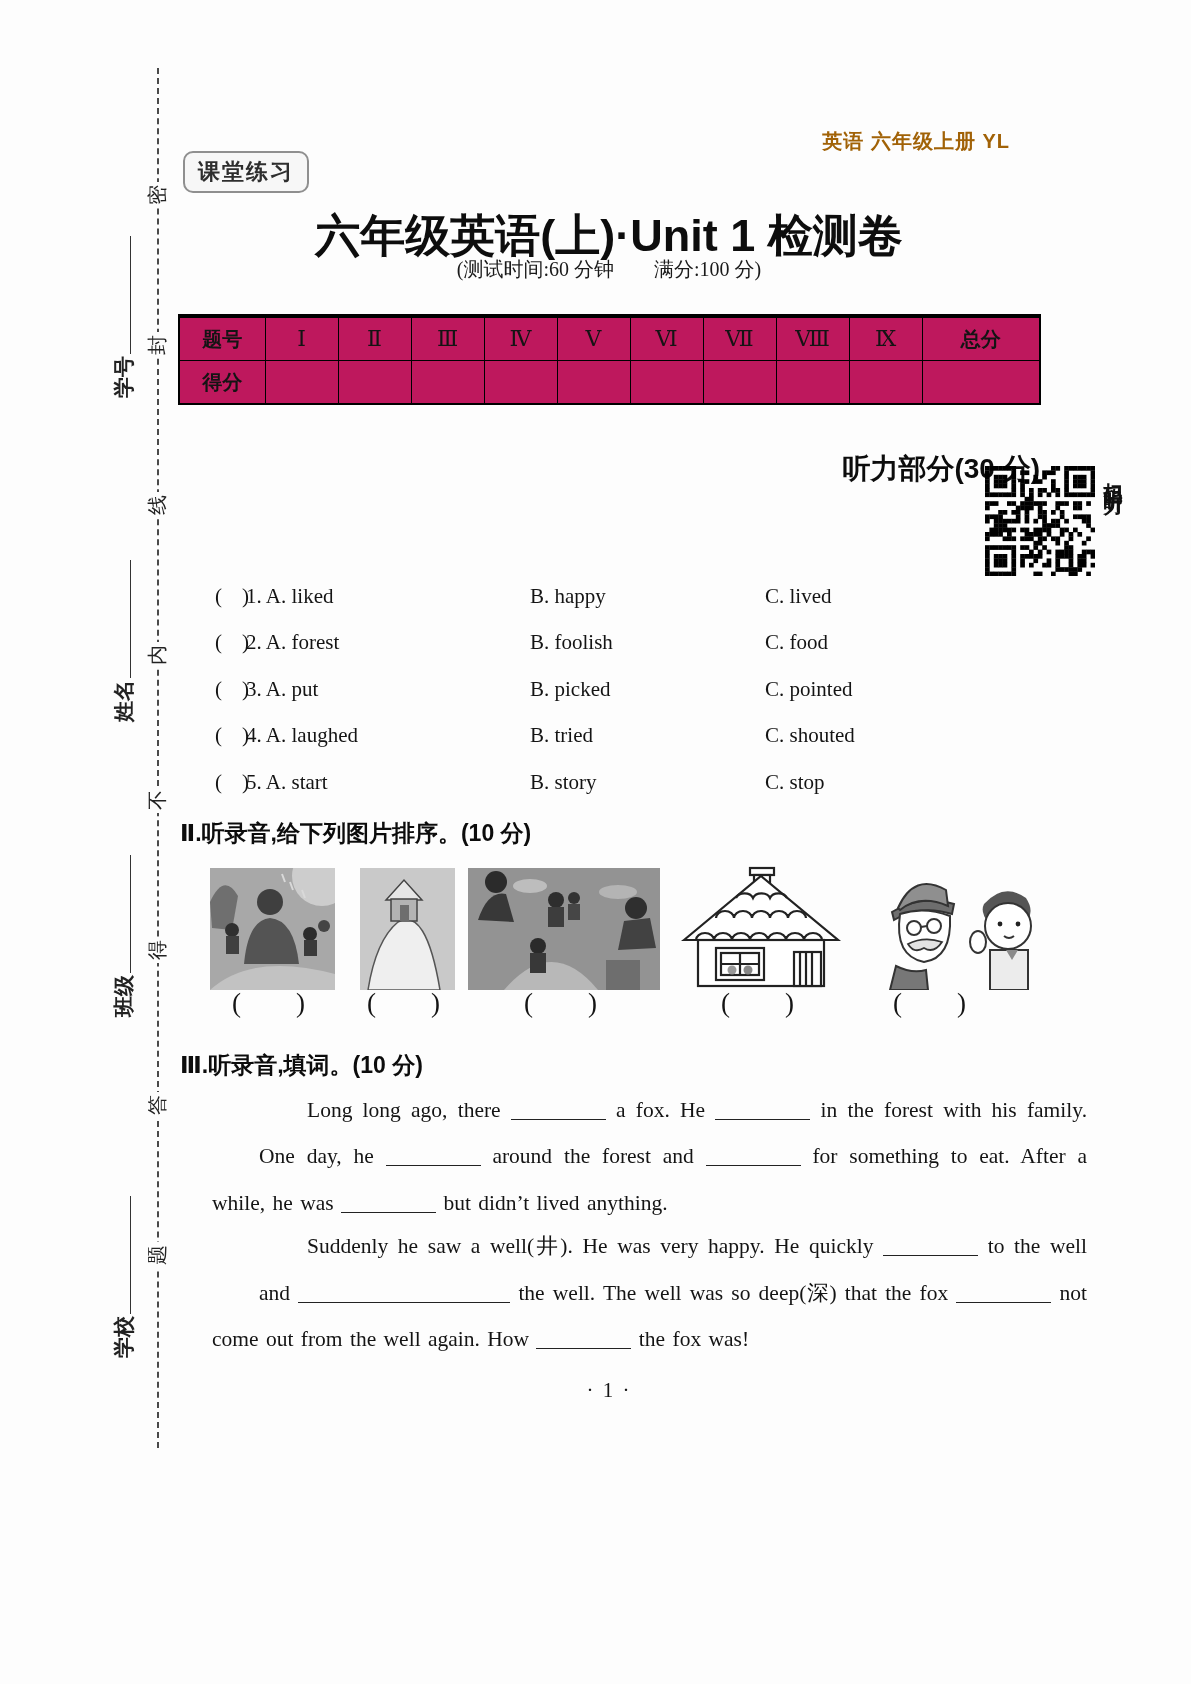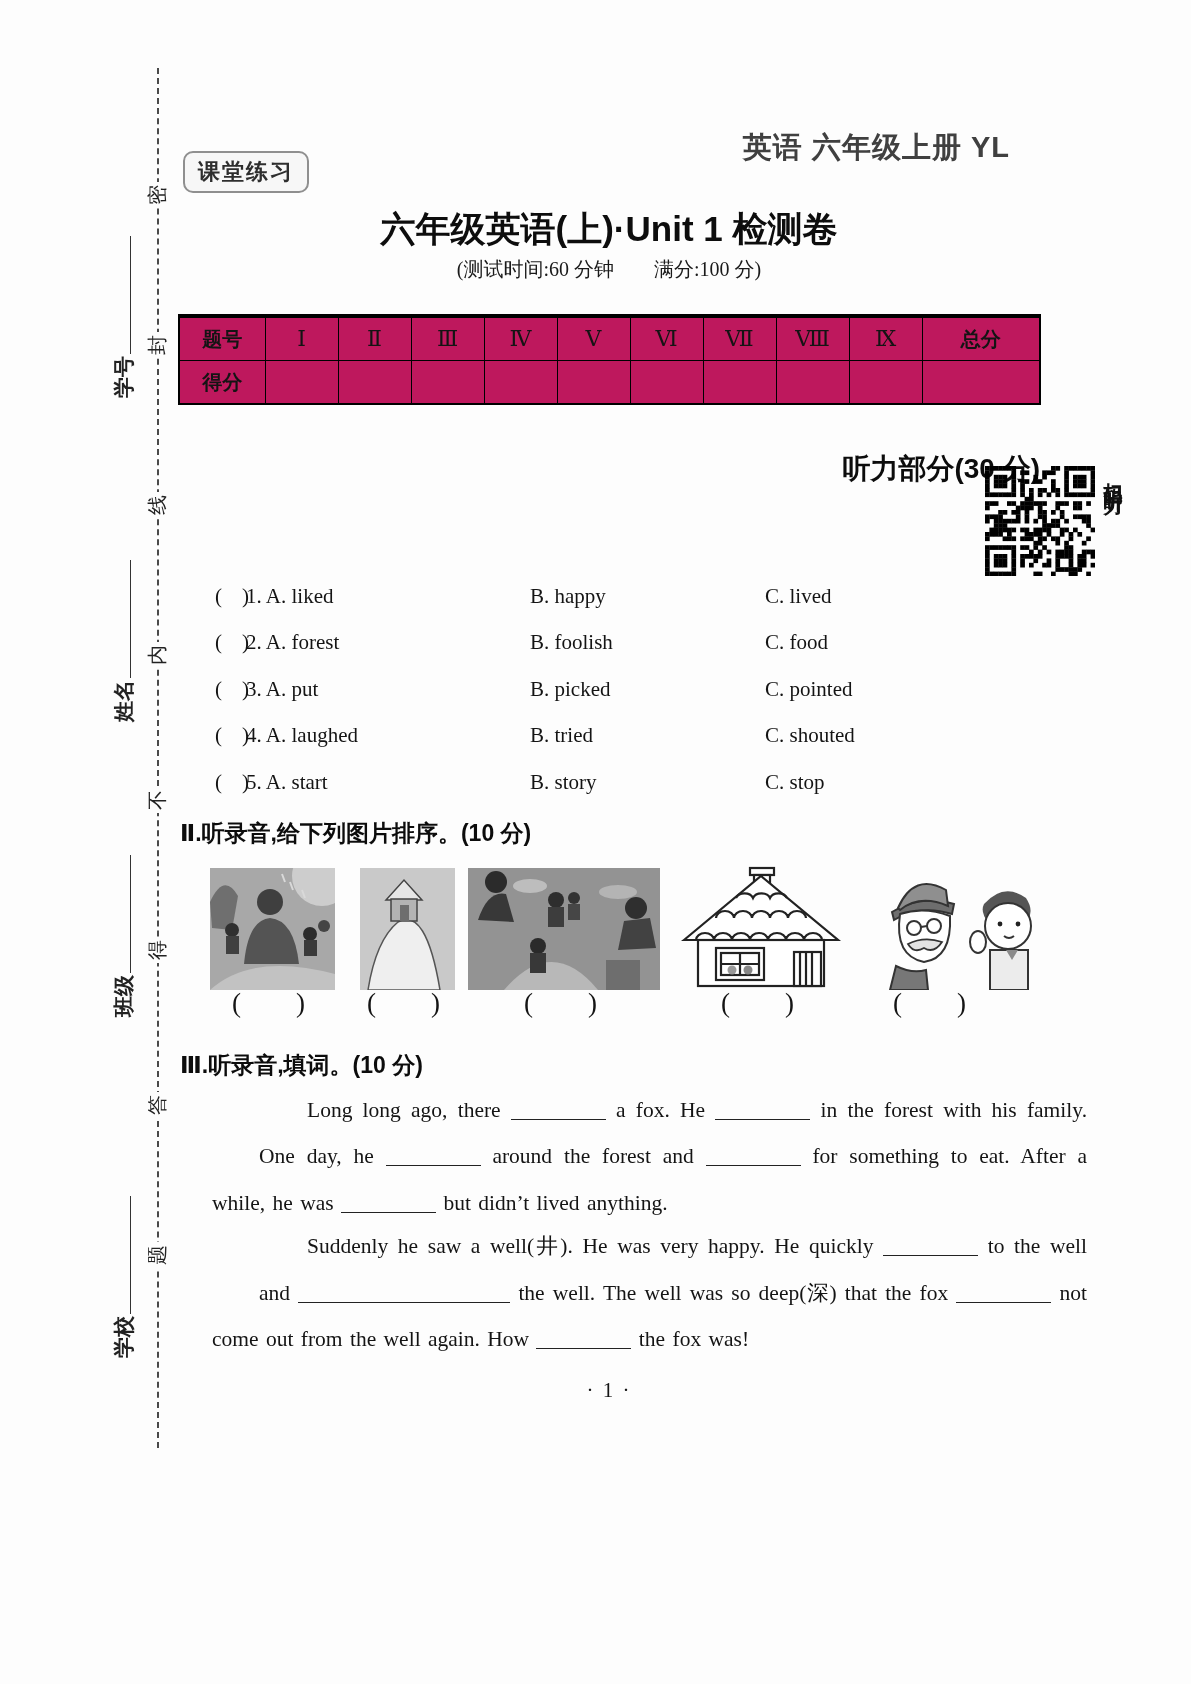--- a/index.html
+++ b/index.html
@@ -18,7 +18,7 @@
                  vertical-align:baseline;margin-left:2px;}
   
   .book-label{position:absolute;top:128px;right:181px;font-family:"Liberation Sans","DejaVu Sans",sans-serif;
-              font-size:29px;font-weight:600;color:#404040;letter-spacing:1px;}
+              font-size:20px;font-weight:600;color:#a16207;letter-spacing:1px;}
   .badge{position:absolute;left:183px;top:151px;width:122px;height:38px;border:2.5px solid #8f8f8f;
          border-radius:10px;display:flex;align-items:center;justify-content:center;
          font-family:"Liberation Sans","DejaVu Sans",sans-serif;font-size:22px;font-weight:bold;

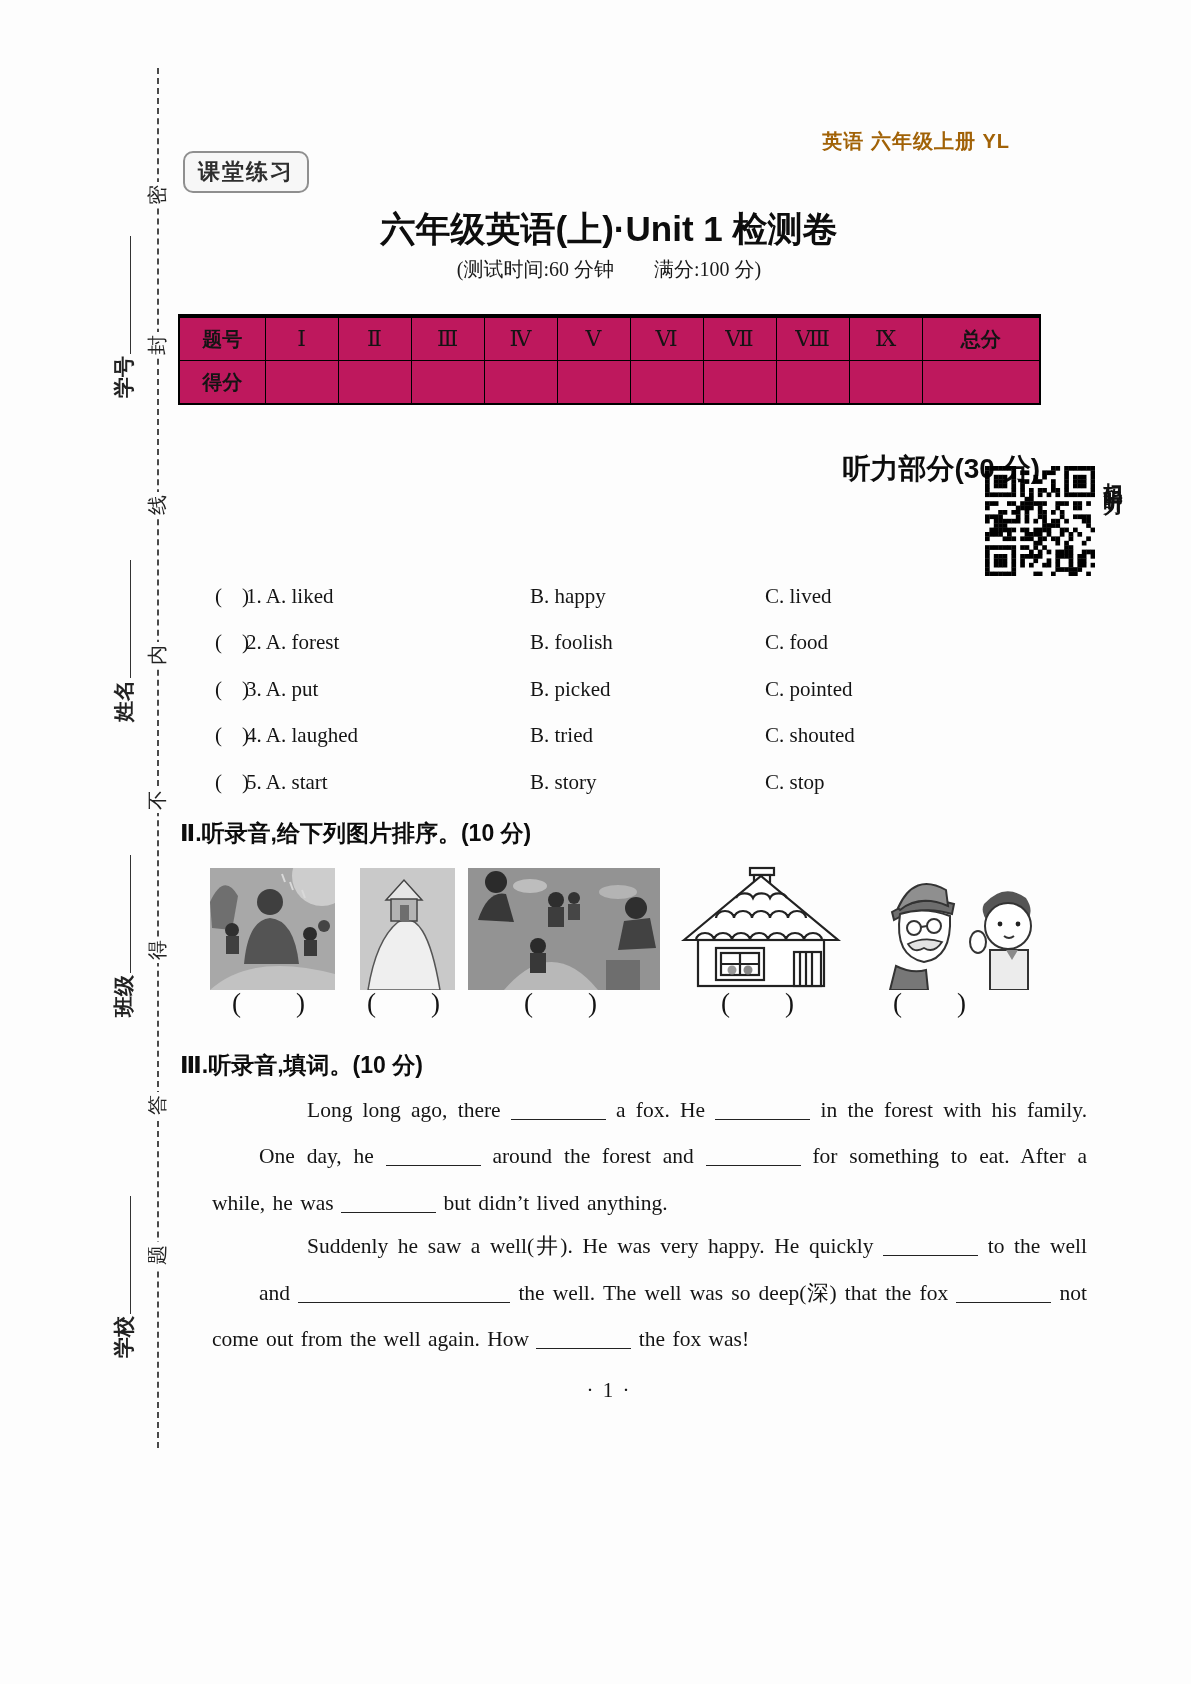--- a/index.html
+++ b/index.html
@@ -24,7 +24,7 @@
          font-family:"Liberation Sans","DejaVu Sans",sans-serif;font-size:22px;font-weight:bold;
          color:#2e2e2e;letter-spacing:2px;background:#f7f7f7;}
   .title{position:absolute;left:178px;top:206px;width:862px;text-align:center;
-         font-family:"Liberation Sans","DejaVu Sans",sans-serif;font-size:35px;font-weight:bold;color:#0d0d0d;}
+         font-family:"Liberation Sans","DejaVu Sans",sans-serif;font-size:45px;font-weight:bold;color:#0d0d0d;}
   .subtitle{position:absolute;left:178px;top:256px;width:862px;text-align:center;font-size:20px;color:#1a1a1a;}
   
   .score-table{position:absolute;left:178px;top:314px;width:862px;border-collapse:collapse;

